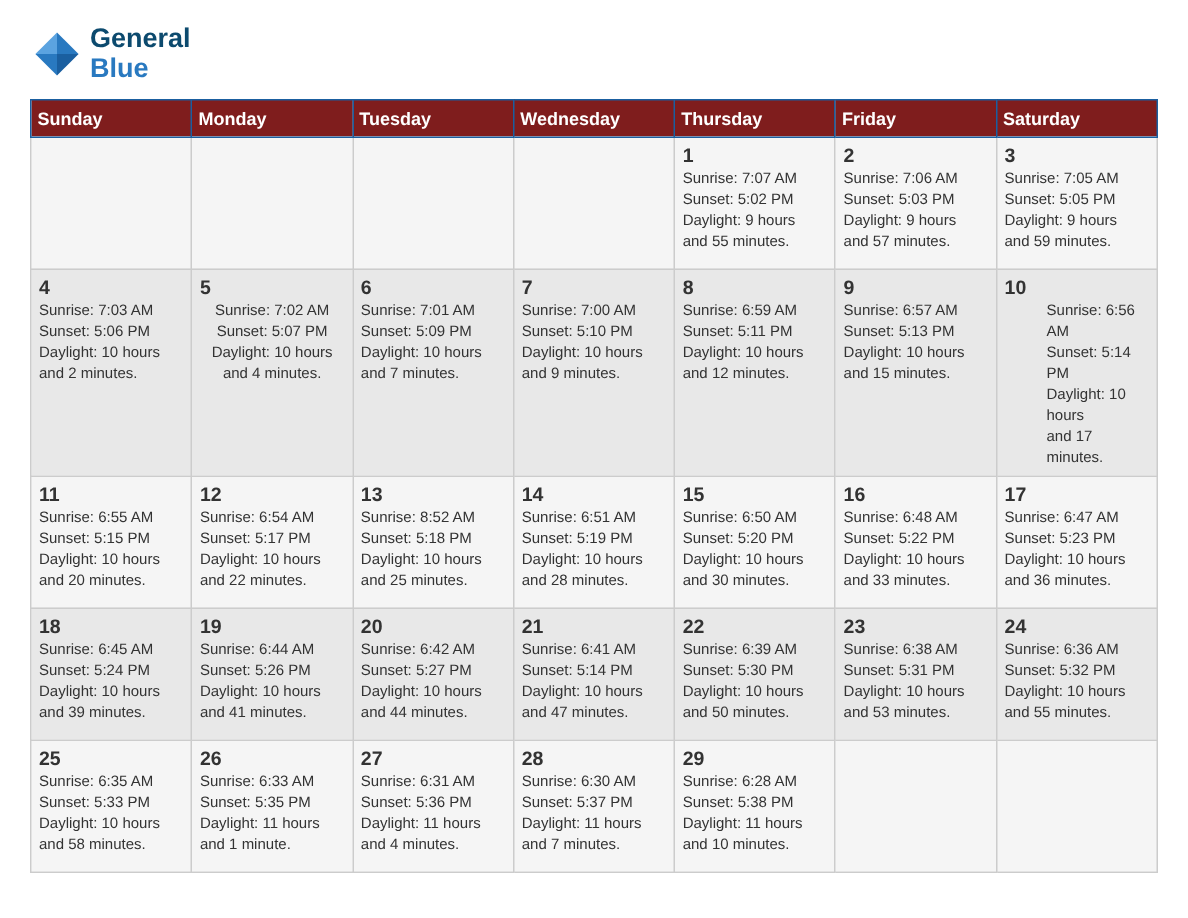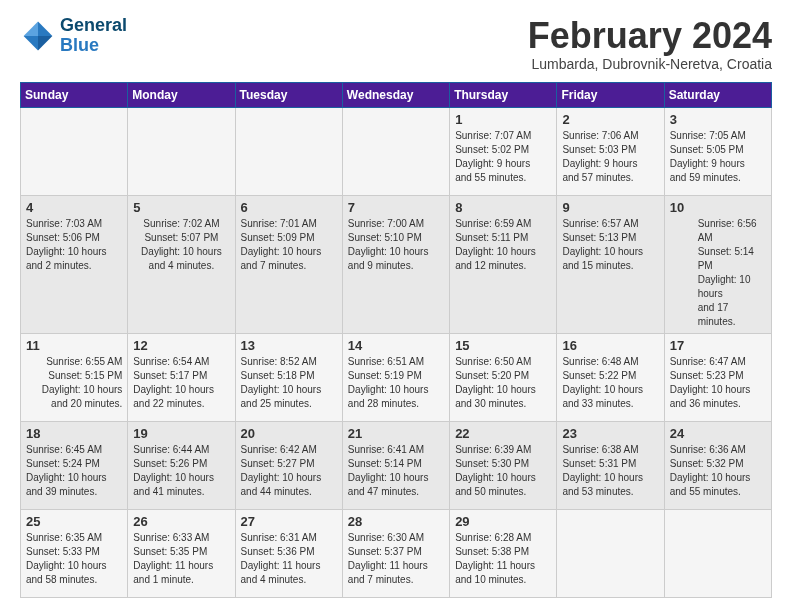--- a/index.html
+++ b/index.html
@@ -103,10 +103,6 @@
       <span class="logo-blue">Blue</span>
     </div>
   </div>
-  <div class="title-block">
-    <div class="month-year">February 2024</div>
-    <div class="location">Lumbarda, Dubrovnik-Neretva, Croatia</div>
-  </div>
 </div>
 
 <table>

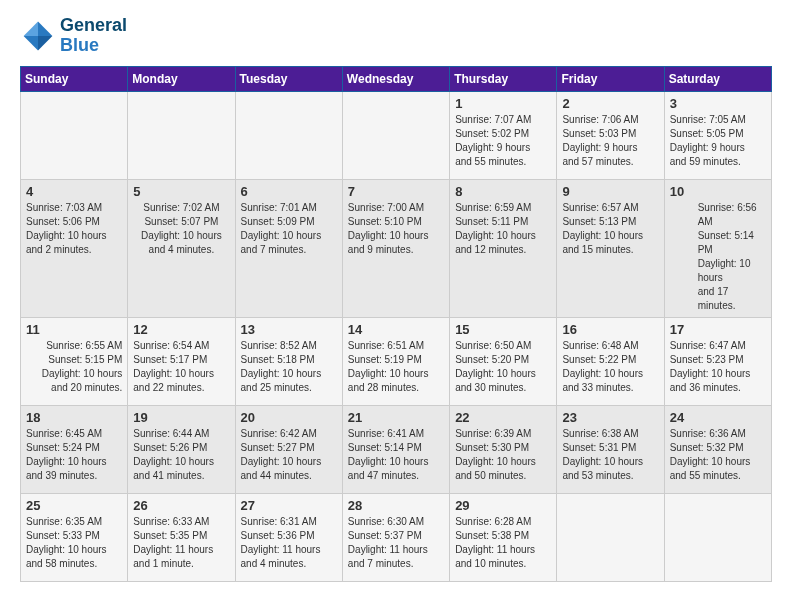--- a/index.html
+++ b/index.html
@@ -53,7 +53,7 @@
       table-layout: fixed;
     }
     thead tr th {
-      background-color: #4c1d95;
+      background-color: #7f1d1d;
       color: #fff;
       font-size: 12px;
       font-weight: bold;

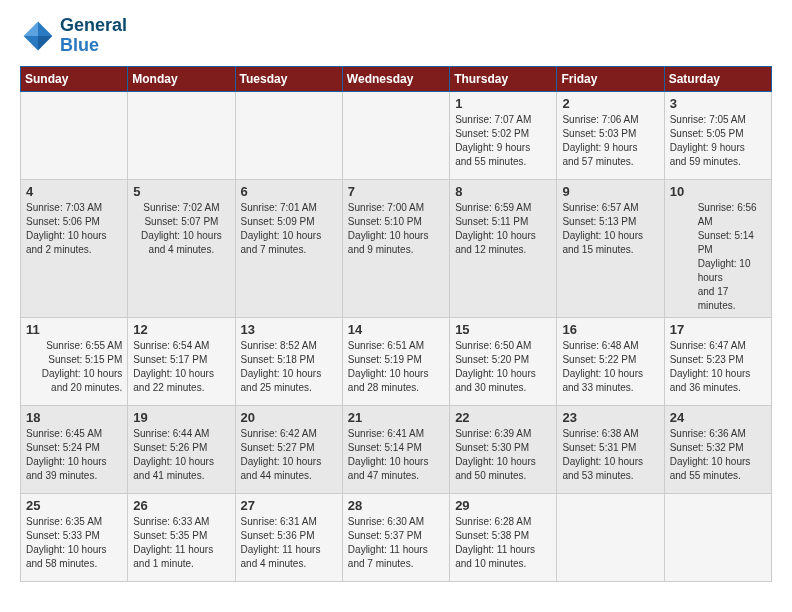--- a/index.html
+++ b/index.html
@@ -199,7 +199,7 @@
       <tr>
         <td>
           <span class="day-number">11</span>
-          <div class="day-info" style="white-space: pre-line; text-align: right;">Sunrise: 6:55 AM
+          <div class="day-info" style="white-space: pre-line;">Sunrise: 6:55 AM
 Sunset: 5:15 PM
 Daylight: 10 hours
 and 20 minutes.</div>

